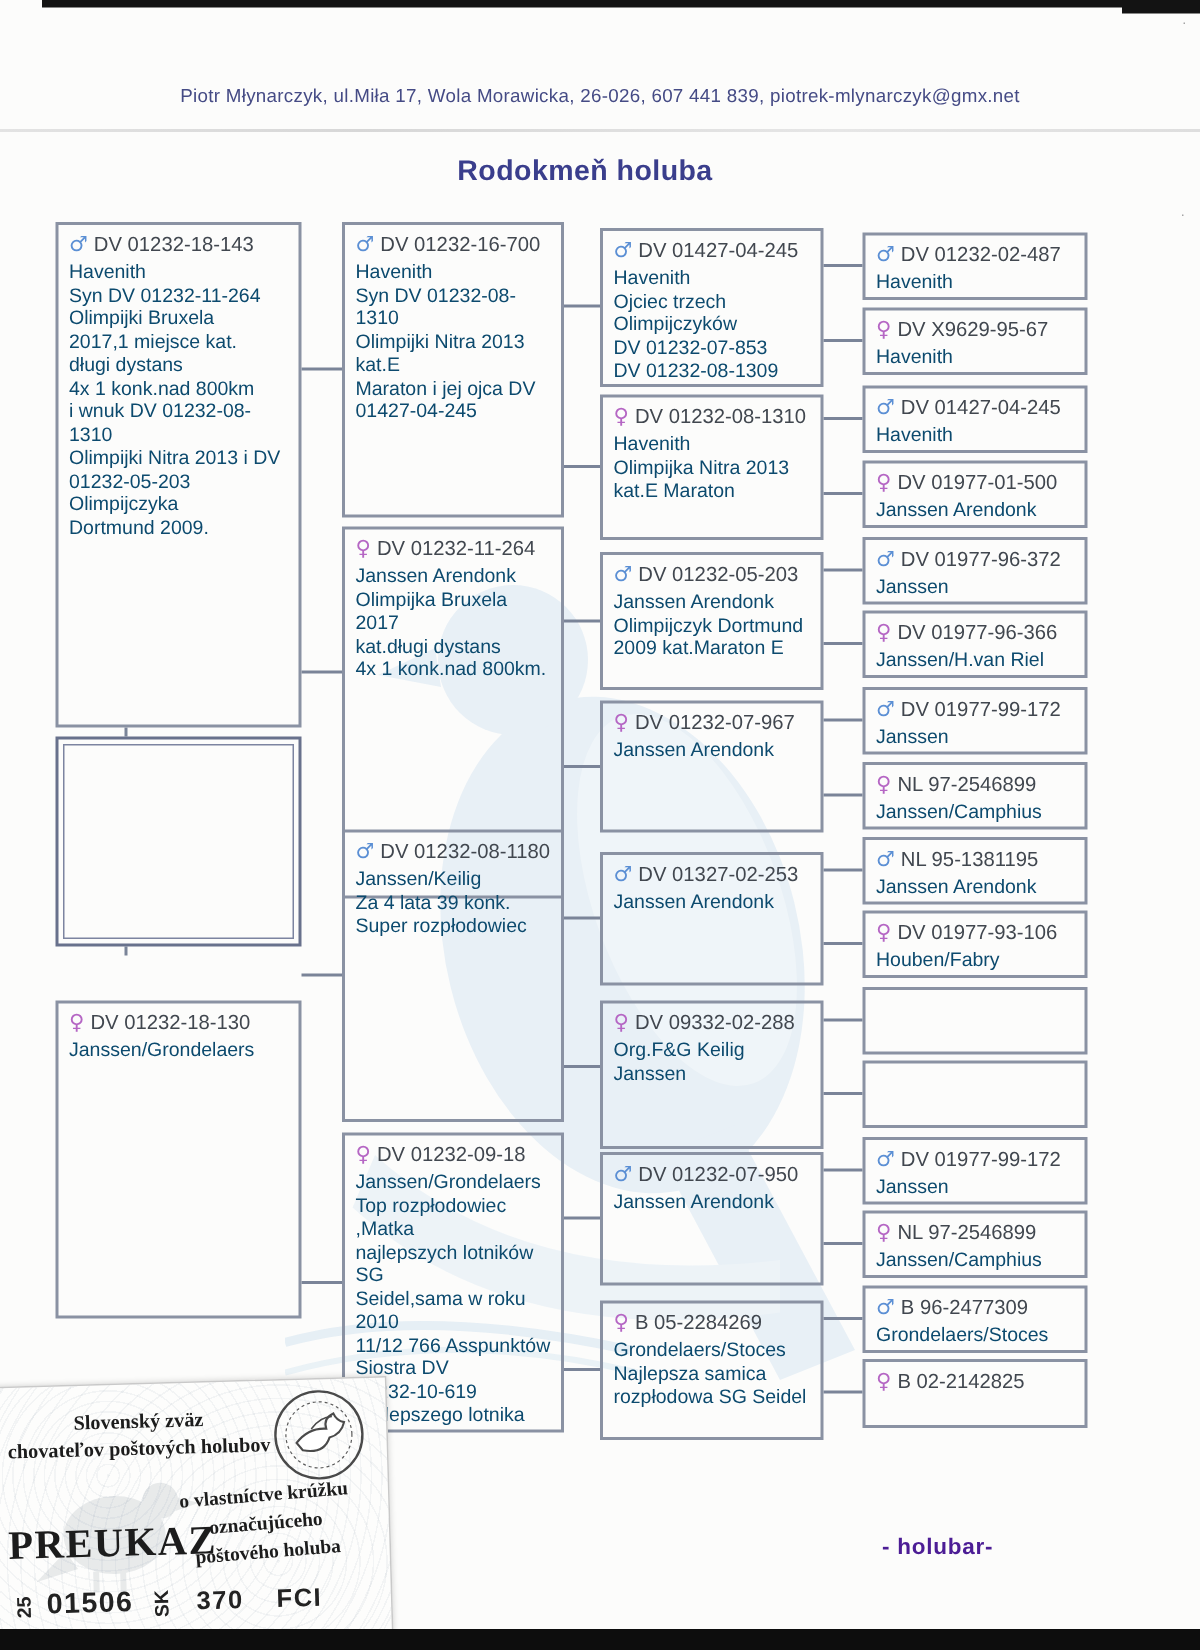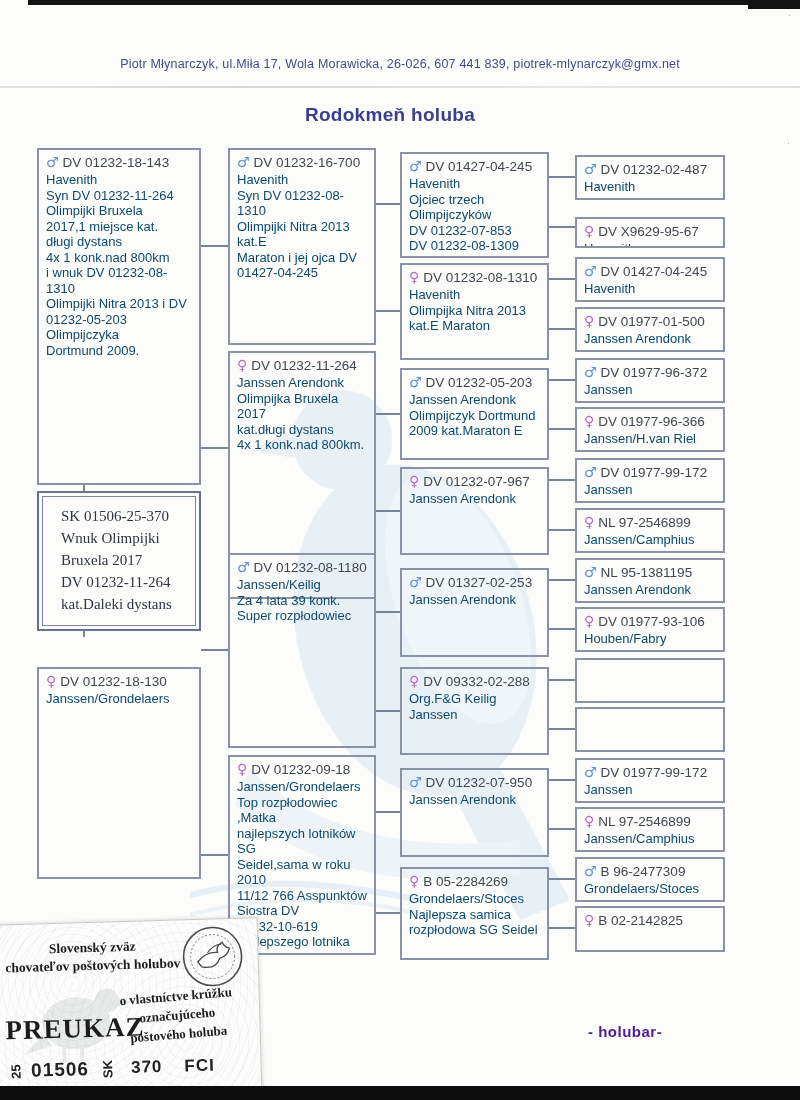--- a/index.html
+++ b/index.html
@@ -272,7 +272,7 @@
     <div class="l1"><span class="sx m">♂</span><span class="bid">DV 01232-02-487</span></div>
     <div class="bl">Havenith</div>
   </div>
-  <div class="pbox c4" style="top:205px;height:31px;margin-top:12px;">
+  <div class="pbox c4" style="top:205px;height:45px;">
     <div class="l1"><span class="sx f">♀</span><span class="bid">DV X9629-95-67</span></div>
     <div class="bl">Havenith</div>
   </div>

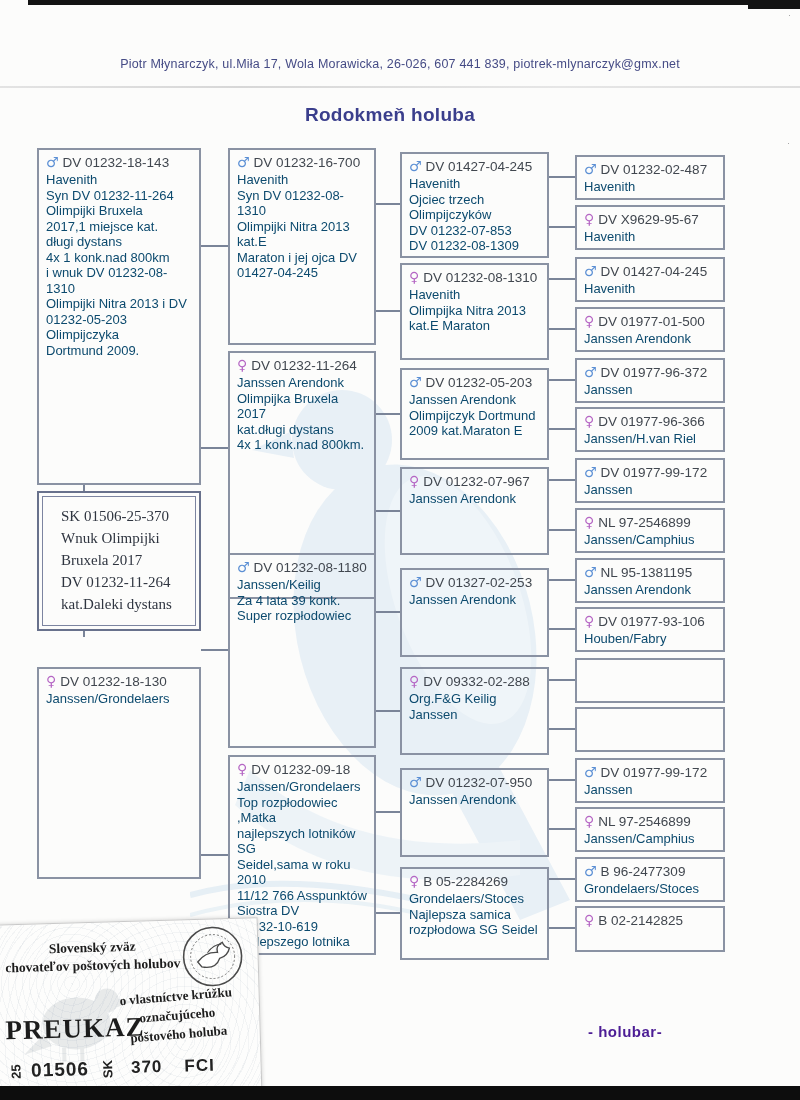--- a/index.html
+++ b/index.html
@@ -177,11 +177,6 @@
 
   <div class="subject">
     <div class="subject-inner"></div>
-    <div class="subject-text">SK 01506-25-370
-Wnuk Olimpijki
-Bruxela 2017
-DV 01232-11-264
-kat.Daleki dystans</div>
   </div>
 
   <div class="pbox c1" style="top:667px;height:212px;">

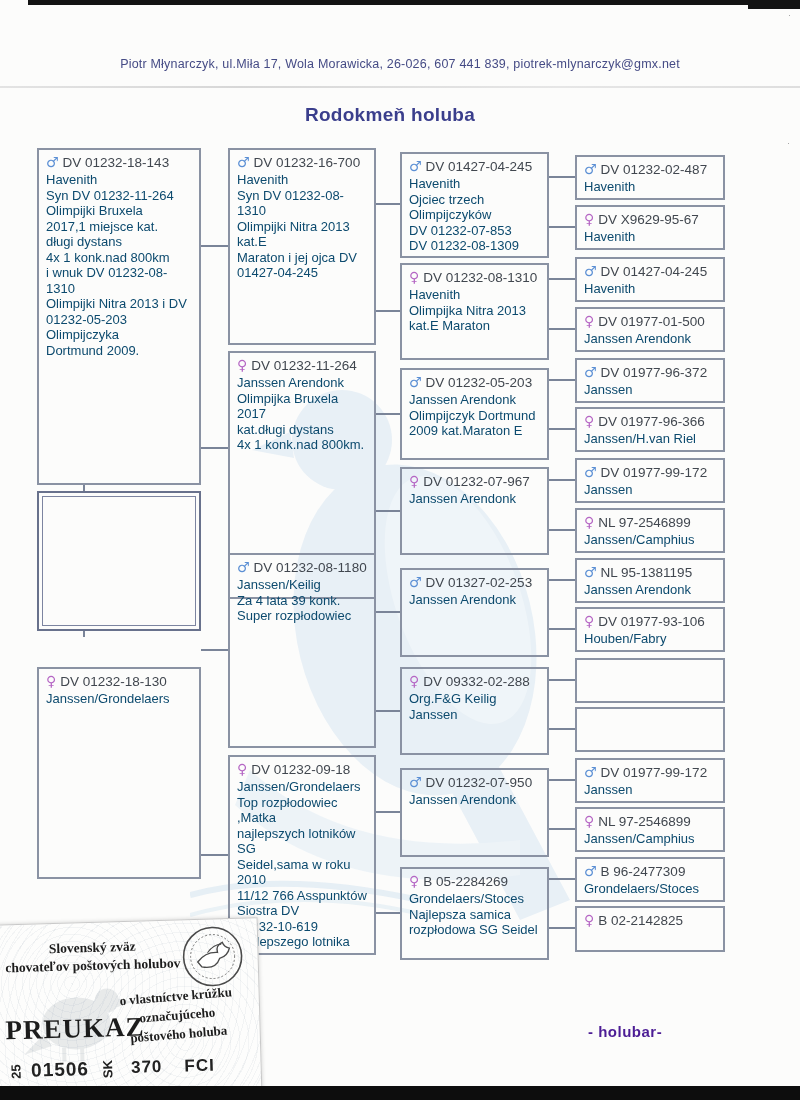--- a/index.html
+++ b/index.html
@@ -247,7 +247,7 @@
     <div class="l1"><span class="sx m">♂</span><span class="bid">DV 01327-02-253</span></div>
     <div class="bl">Janssen Arendonk</div>
   </div>
-  <div class="pbox c3" style="top:667px;height:88px;">
+  <div class="pbox c3" style="top:667px;height:99px;">
     <div class="l1"><span class="sx f">♀</span><span class="bid">DV 09332-02-288</span></div>
     <div class="bl">Org.F&amp;G Keilig
 Janssen</div>

